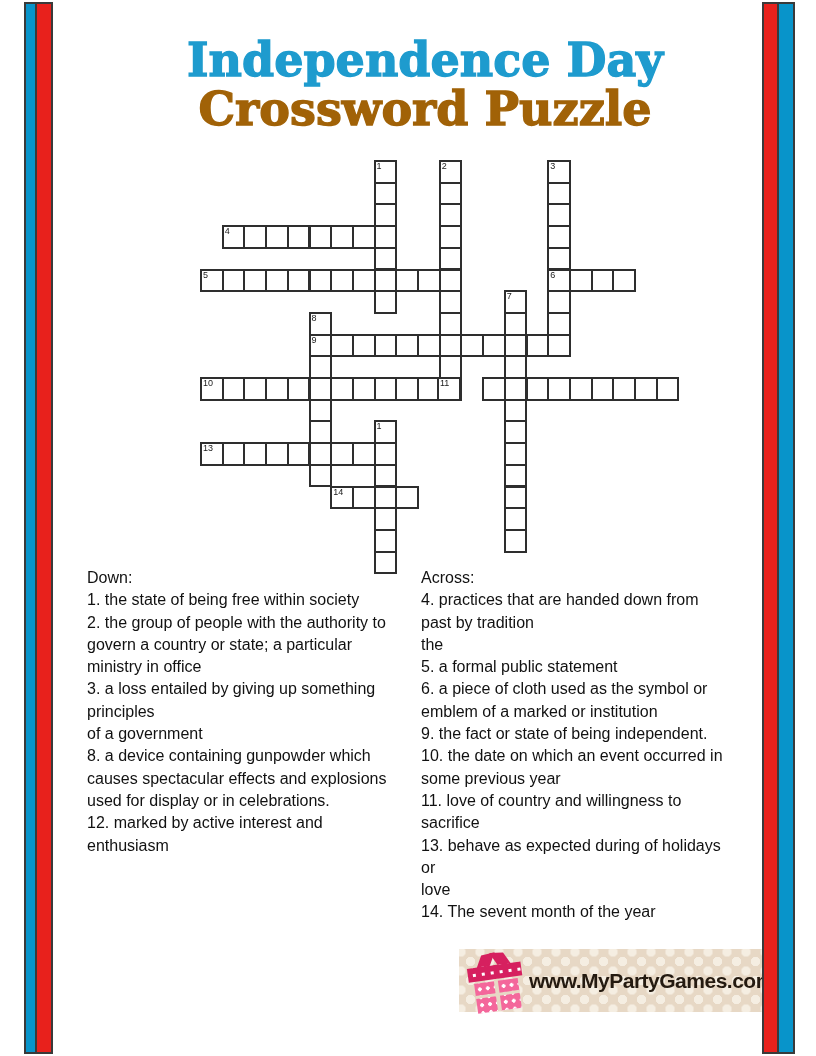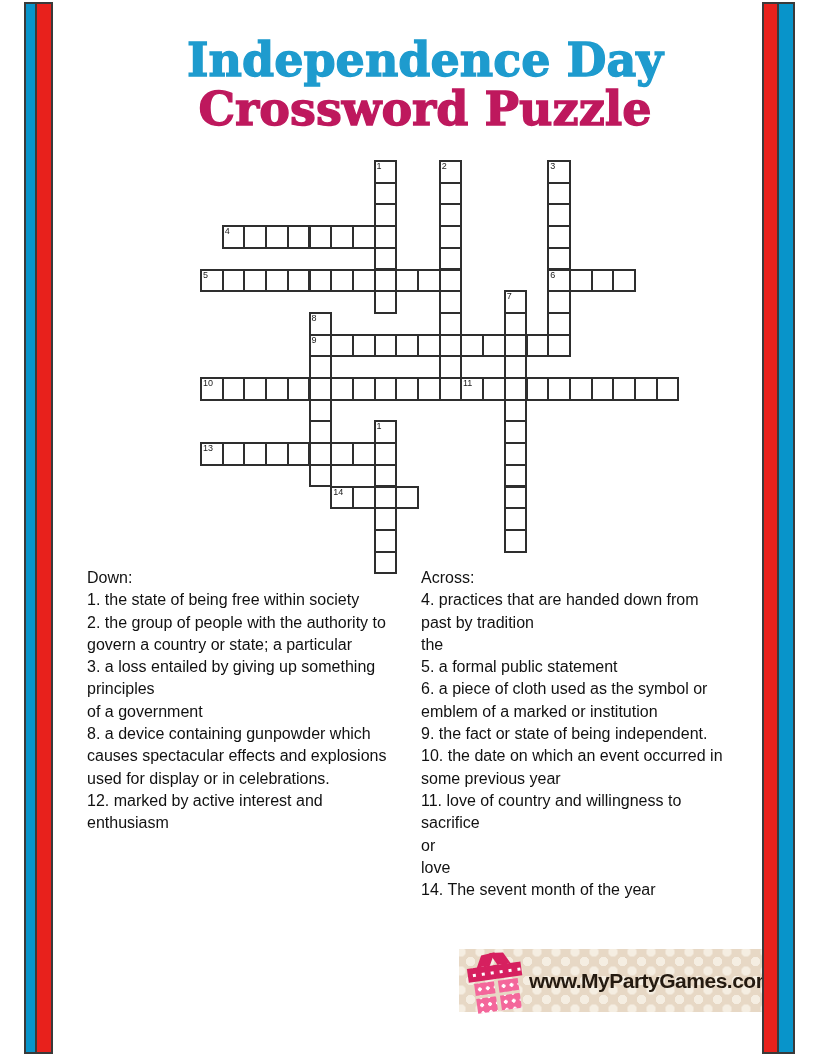--- a/index.html
+++ b/index.html
@@ -66,7 +66,7 @@
 
   <div class="title">
     <div class="title-line" id="title1" style="color: rgb(30, 155, 206);">Independence Day</div>
-    <div class="title-line" id="title2" style="color: #be185d;">Crossword Puzzle</div>
+    <div class="title-line" id="title2" style="color: #a16207;">Crossword Puzzle</div>
   </div>
 
   <div id="grid">

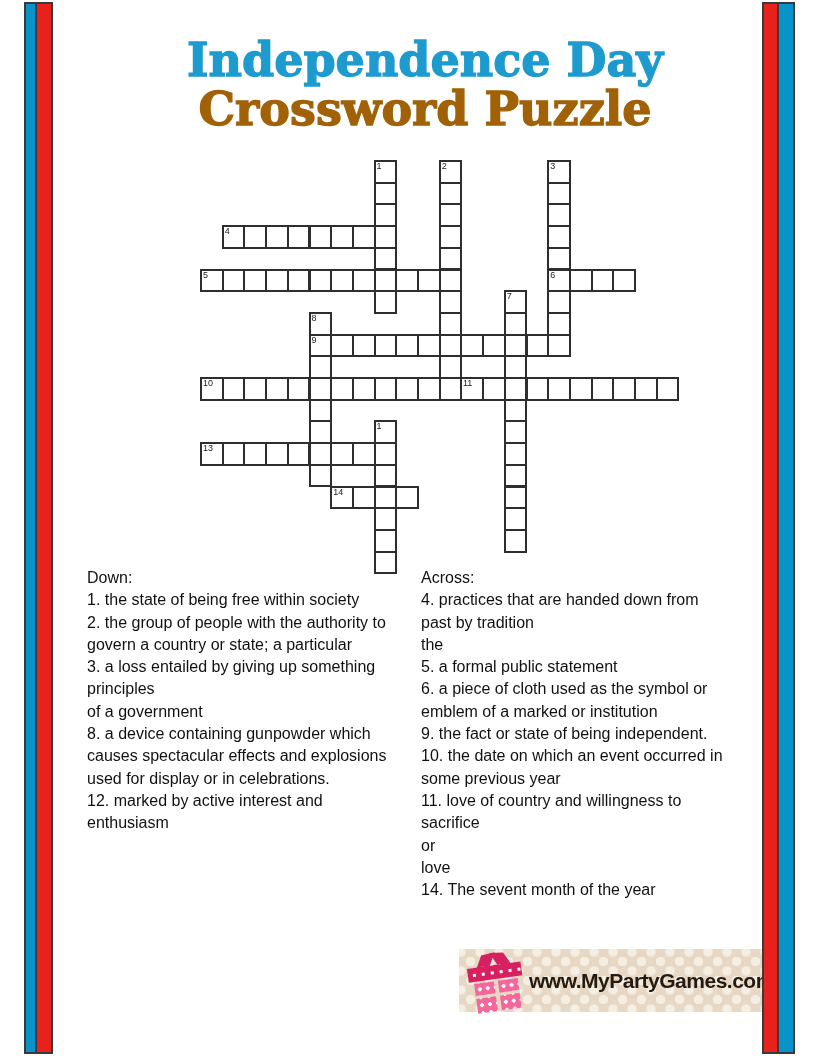--- a/index.html
+++ b/index.html
@@ -175,7 +175,7 @@
       <div class="cell" style="left: 373.6px; top: 377px; width: 23.7px; height: 23.7px; border-color: rgb(46, 46, 46);"></div>
       <div class="cell" style="left: 395.3px; top: 377px; width: 23.7px; height: 23.7px; border-color: rgb(46, 46, 46);"></div>
       <div class="cell" style="left: 417px; top: 377px; width: 23.7px; height: 23.7px; border-color: rgb(46, 46, 46);"></div>
-      <div class="cell" style="left: 460px; top: 377px; width: 23.7px; height: 23.7px; border-color: rgb(46, 46, 46); text-decoration: underline;">
+      <div class="cell" style="left: 437px; top: 377px; width: 23.7px; height: 23.7px; border-color: rgb(46, 46, 46); text-decoration: underline;">
         <span class="num">11</span>
       </div>
       <div class="cell" style="left: 482.1px; top: 377px; width: 23.7px; height: 23.7px; border-color: rgb(46, 46, 46);"></div>

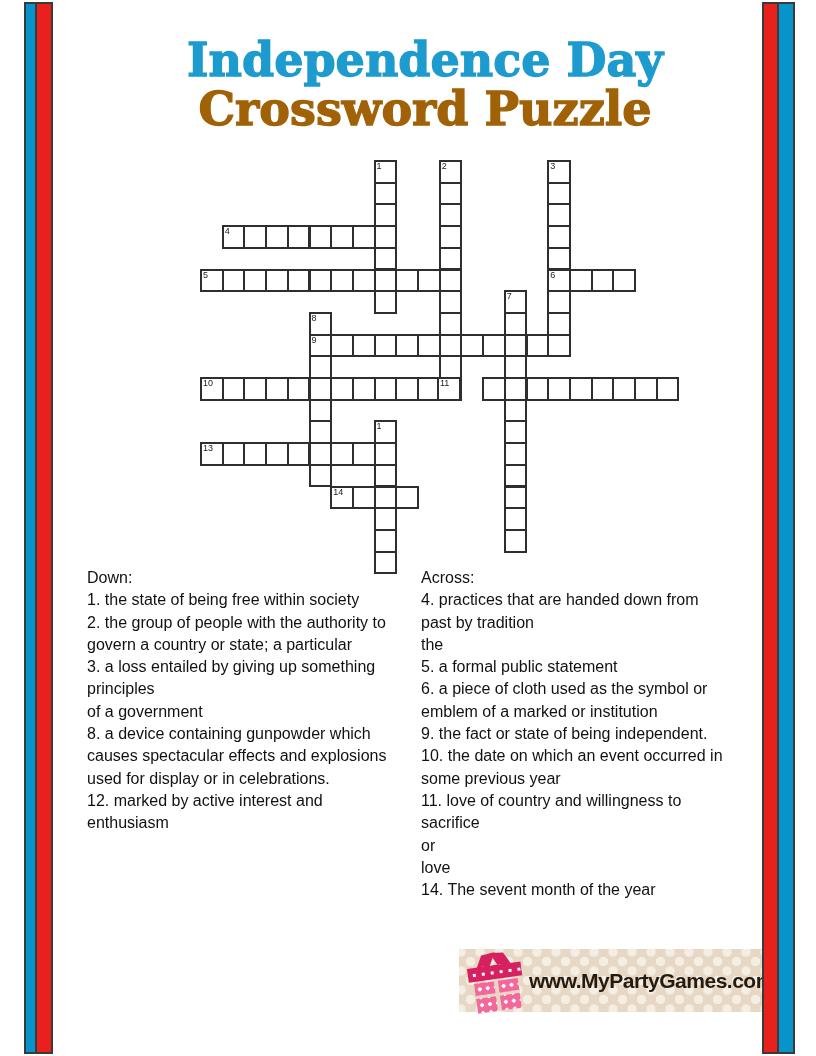--- a/index.html
+++ b/index.html
@@ -217,6 +217,7 @@
         <div class="clue-line">1. the state of being free within society</div>
         <div class="clue-line">2. the group of people with the authority to</div>
         <div class="clue-line">govern a country or state; a particular</div>
+        <div class="clue-line">ministry in office</div>
         <div class="clue-line">3. a loss entailed by giving up something</div>
         <div class="clue-line">principles</div>
         <div class="clue-line">of a government</div>

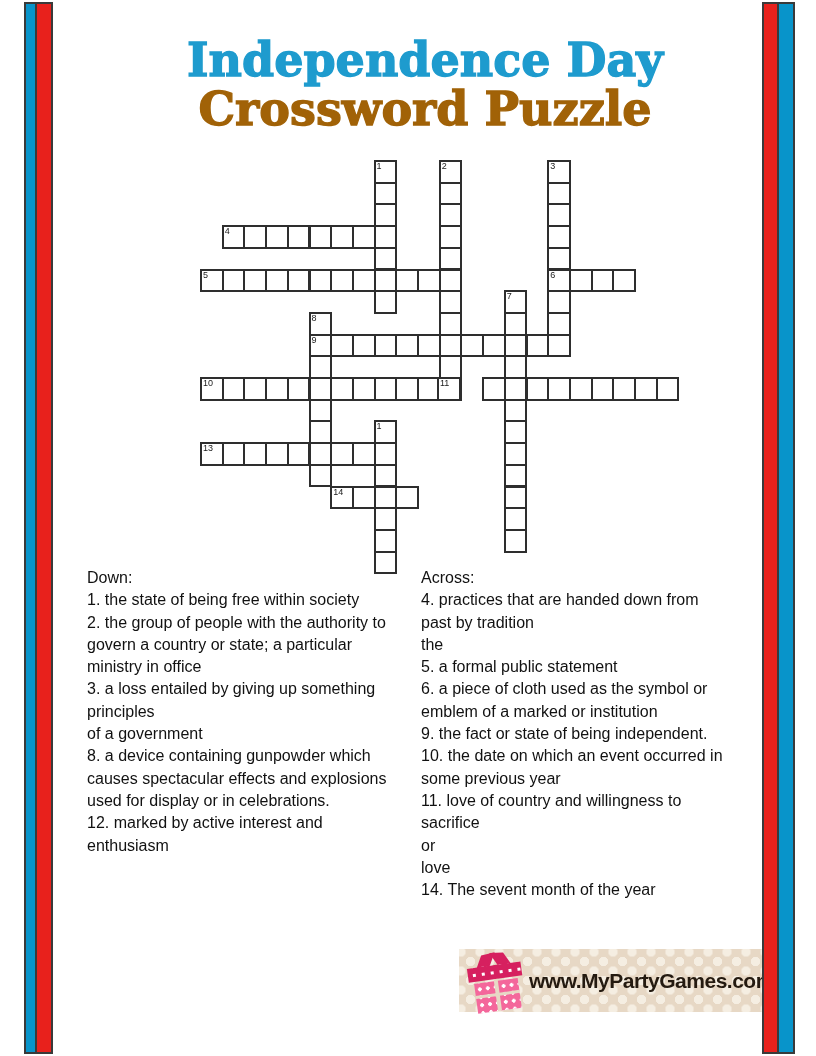--- a/index.html
+++ b/index.html
@@ -243,6 +243,7 @@
         <div class="clue-line">some previous year</div>
         <div class="clue-line">11. love of country and willingness to</div>
         <div class="clue-line">sacrifice</div>
+        <div class="clue-line">13. behave as expected during of holidays</div>
         <div class="clue-line">or</div>
         <div class="clue-line">love</div>
         <div class="clue-line">14. The sevent month of the year</div>

